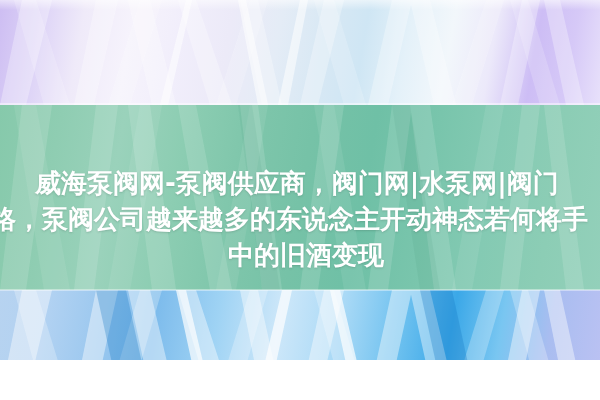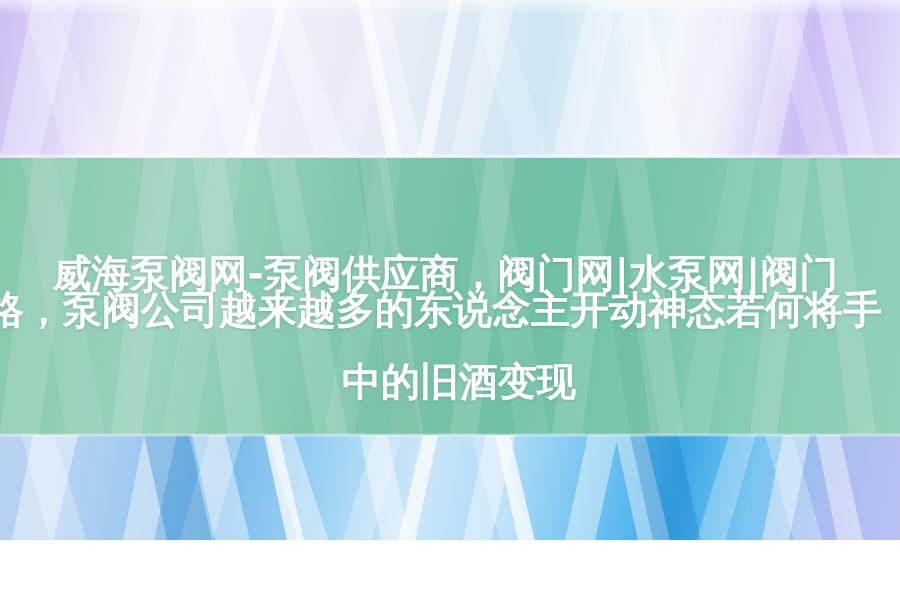--- a/index.html
+++ b/index.html
@@ -160,7 +160,7 @@
     text-shadow: 0 1px 2px rgba(60,90,80,0.25);
   }
   .cap-line-1 { top: 6px;  padding-left: 35px; }
-  .cap-line-2 { top: 30px; padding-left: 0px; text-indent: -10px; }
+  .cap-line-2 { top: 42px; padding-left: 0px; text-indent: -10px; }
   .cap-line-3 { top: 78px; padding-left: 228px; }
 </style>
 </head>

